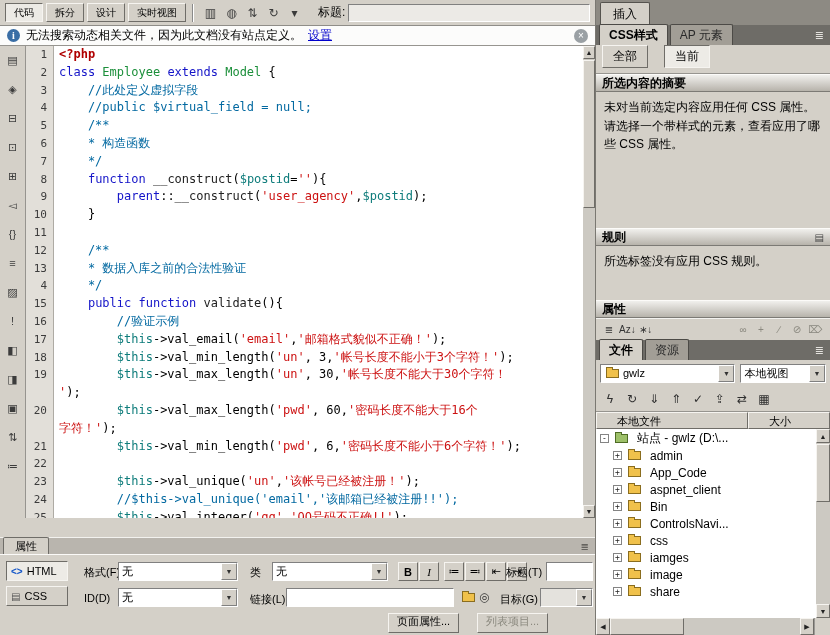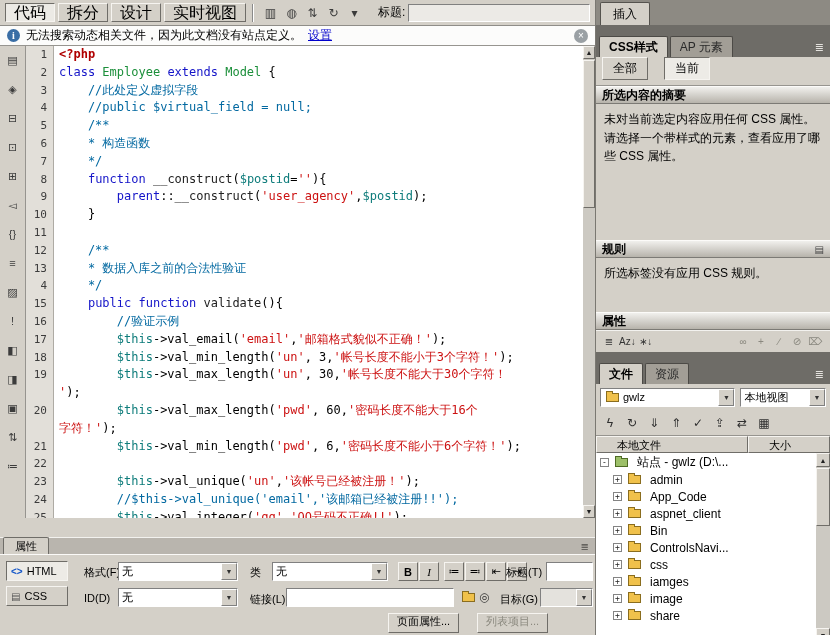--- a/index.html
+++ b/index.html
@@ -16,7 +16,7 @@
   .doc-toolbar { position:absolute; left:0; top:0; width:595px; height:26px;
     display:flex; align-items:center; gap:3px; padding:0 5px;
     border-bottom:1px solid #8f8d88; background:#d4d0c8; }
-  .view-tab { height:19px; line-height:17px; padding:0 8px; font-size:16px;
+  .view-tab { height:19px; line-height:17px; padding:0 8px; font-size:10px;
     border:1px solid; border-color:#f6f4f0 #6f6d68 #6f6d68 #f6f4f0; background:#d4d0c8; }
   .view-tab.active { border-color:#6f6d68 #f6f4f0 #f6f4f0 #6f6d68; background:#eceae5; }
   .tb-sep { width:2px; height:18px; border-left:1px solid #8a8a8a; border-right:1px solid #fff; margin:0 3px; }

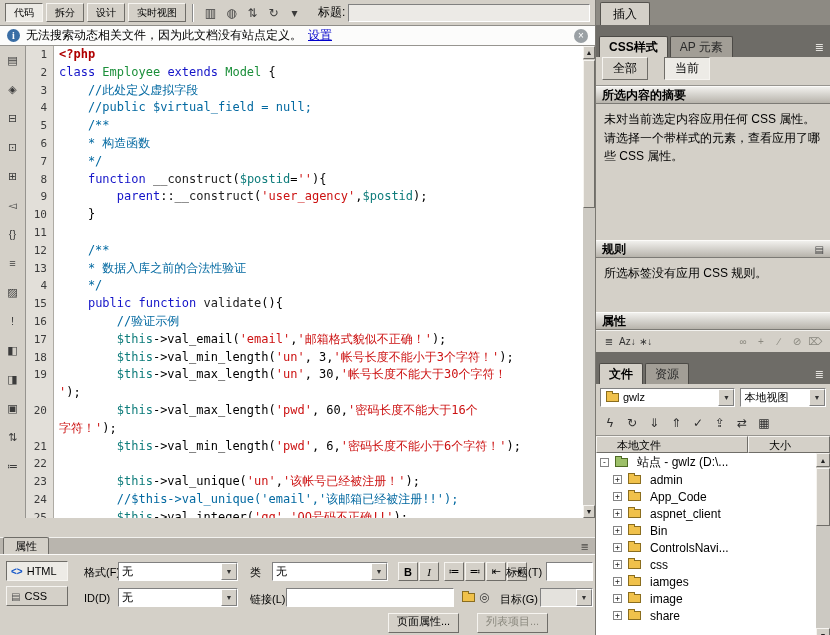--- a/index.html
+++ b/index.html
@@ -34,7 +34,7 @@
     border-radius:2px 2px 0 0; font-size:12px; }
 
   
-  .group-tabbar { height:32px; background:#6e6c67; display:flex; align-items:flex-end; padding-left:3px; gap:2px; }
+  .group-tabbar { height:20px; background:#6e6c67; display:flex; align-items:flex-end; padding-left:3px; gap:2px; }
   .group-tab { padding:2px 9px 1px; font-size:12px; background:#a29e96; color:#2a2a2a;
     border:1px solid #4c4a46; border-bottom:none; border-radius:2px 2px 0 0; }
   .group-tab.active { background:#d4d0c8; color:#000; font-weight:bold; }

